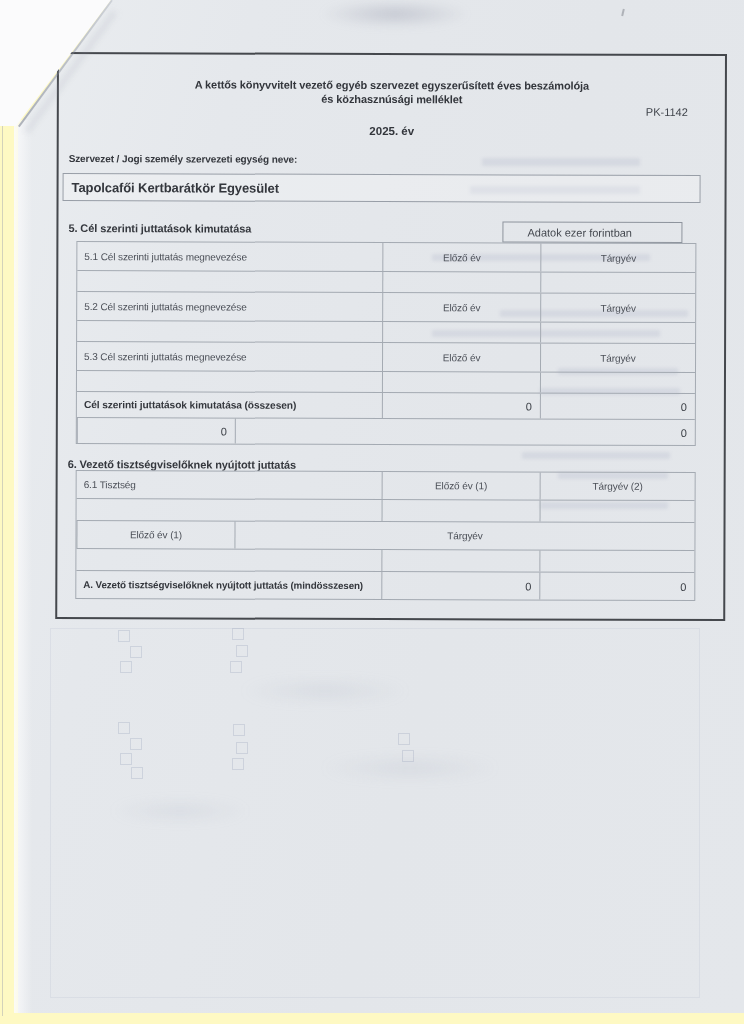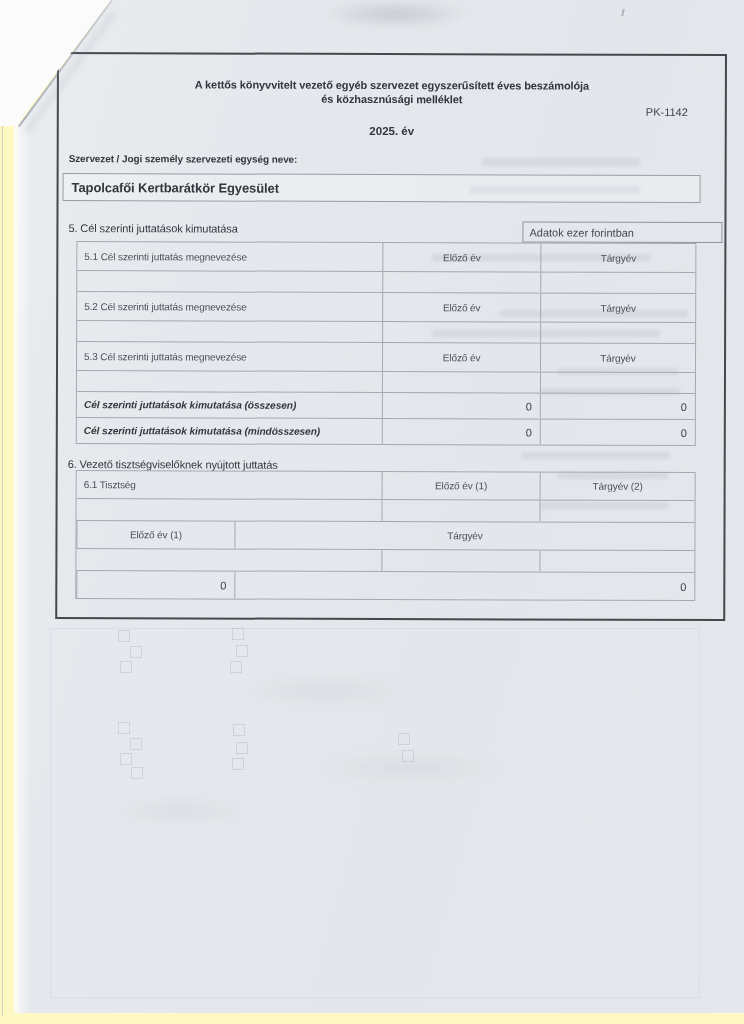--- a/index.html
+++ b/index.html
@@ -47,7 +47,7 @@
     border:1px solid #989ea7;background:rgba(250,251,252,0.25);display:flex;align-items:center;padding-left:8px;}
   .org-box span{font-weight:bold;font-size:13px;color:#33363c;letter-spacing:-0.1px;}
 
-  .sec-h{left:10px;font-weight:normal;font-size:11px;color:#34373d;letter-spacing:-0.1px;text-align:center;}
+  .sec-h{left:10px;font-weight:bold;font-size:11px;color:#34373d;letter-spacing:-0.1px;text-align:center;}
   .sec5{top:168px;} .sec6{top:404px;}
   .unit-box{top:166px;left:444px;width:200px;height:21px;box-sizing:border-box;border:1px solid #8e949d;
     display:flex;align-items:center;padding-left:6px;font-size:11px;color:#44484f;margin-left:20px;}

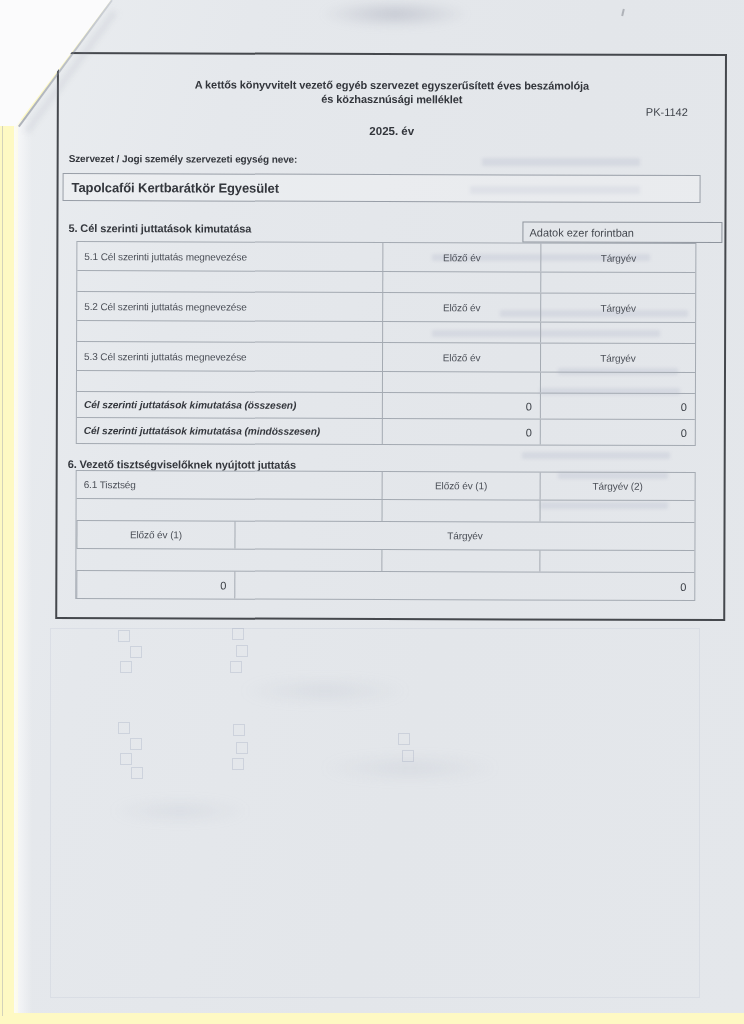--- a/index.html
+++ b/index.html
@@ -49,8 +49,8 @@
 
   .sec-h{left:10px;font-weight:bold;font-size:11px;color:#34373d;letter-spacing:-0.1px;text-align:center;}
   .sec5{top:168px;} .sec6{top:404px;}
-  .unit-box{top:166px;left:444px;width:200px;height:21px;box-sizing:border-box;border:1px solid #8e949d;
-    display:flex;align-items:center;padding-left:6px;font-size:11px;color:#44484f;margin-left:20px;}
+  .unit-box{top:166px;left:444px;width:180px;height:21px;box-sizing:border-box;border:1px solid #8e949d;
+    display:flex;align-items:center;padding-left:24px;font-size:11px;color:#44484f;}
 
   .ftable{box-sizing:border-box;border:1px solid #a4aab2;left:18px;width:620px;}
   .t5{top:187px;} .t6{top:416px;}

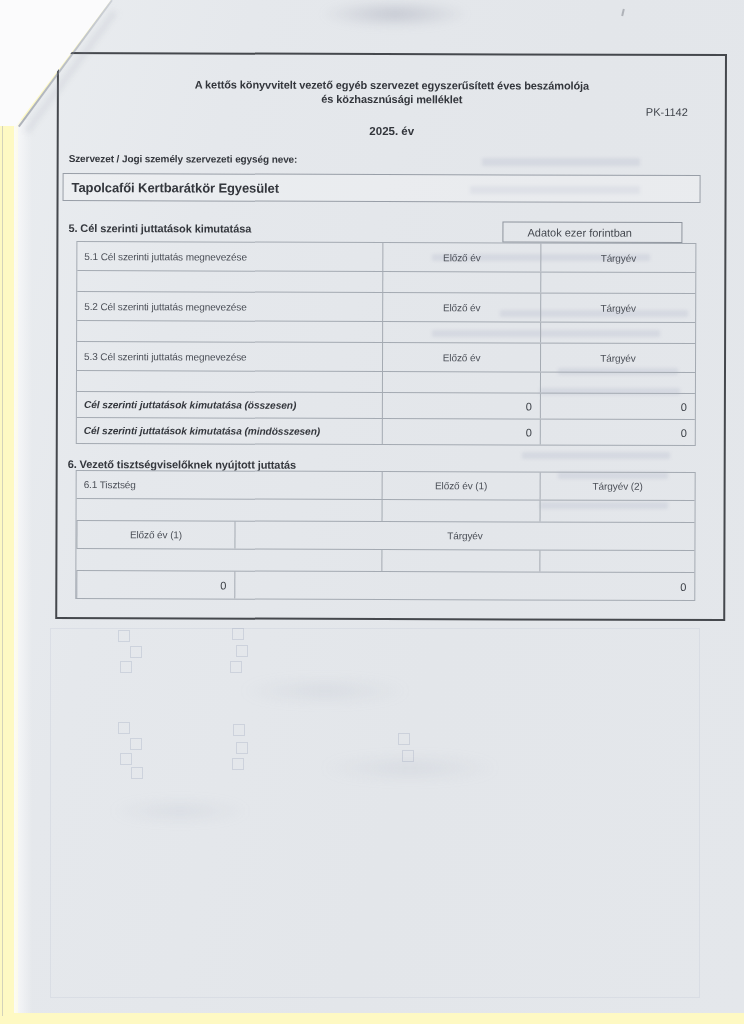--- a/index.html
+++ b/index.html
@@ -63,7 +63,7 @@
   .rh-label{height:28px;} .rh-empty{height:20px;} .rh-total{height:25px;}
   .t6 .rh-label{height:27px;} .t6 .rh-empty{height:21px;} .t6 .rh-total{height:27px;}
   .fc span{font-size:10px;color:#4b4f57;letter-spacing:-0.1px;white-space:nowrap;}
-  .bold span{font-weight:bold;color:#34373d;font-size:10.2px;font-style:italic;}
+  .bold span{font-weight:bold;color:#34373d;font-size:10.2px;}
   .r-num .fc2,.r-num .fc3{justify-content:flex-end;padding-right:8px;}
   .r-num .fc2 span,.r-num .fc3 span{font-size:11px;color:#3c4047;font-weight:normal;}
 </style>

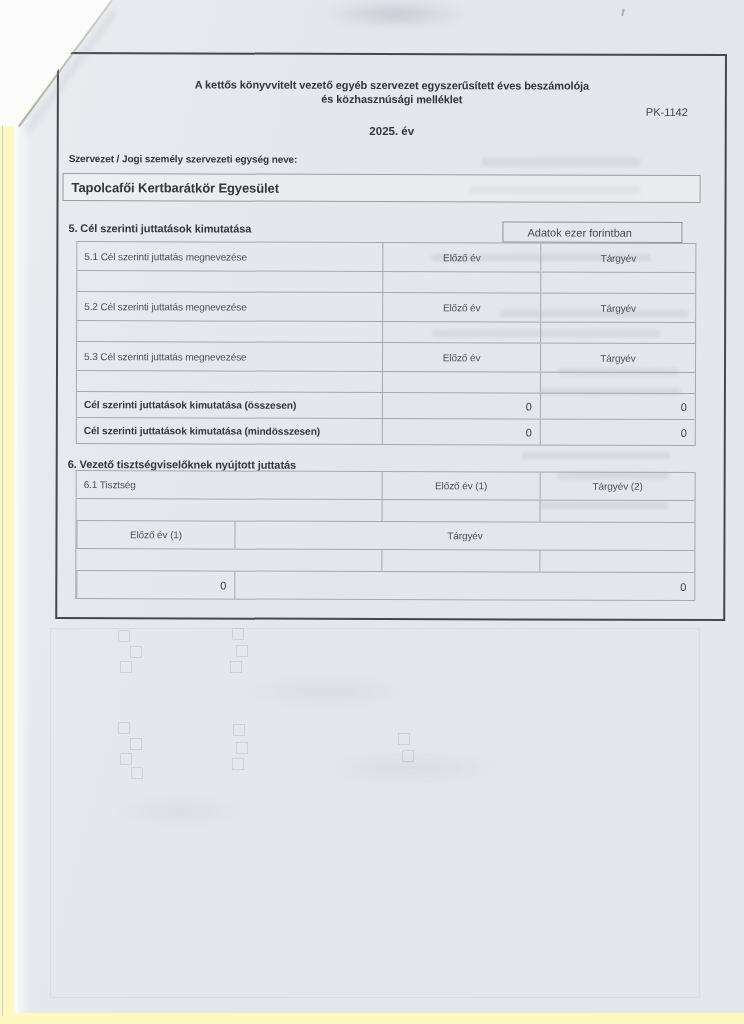--- a/index.html
+++ b/index.html
@@ -184,9 +184,6 @@
           </div>
       </div>
       <div class="frow rh-total r-num">
-        <div class="fc fc1 bold">
-            <span>Cél szerinti juttatások kimutatása (mindösszesen)</span>
-          </div>
         <div class="fc fc2">
             <span>0</span>
           </div>

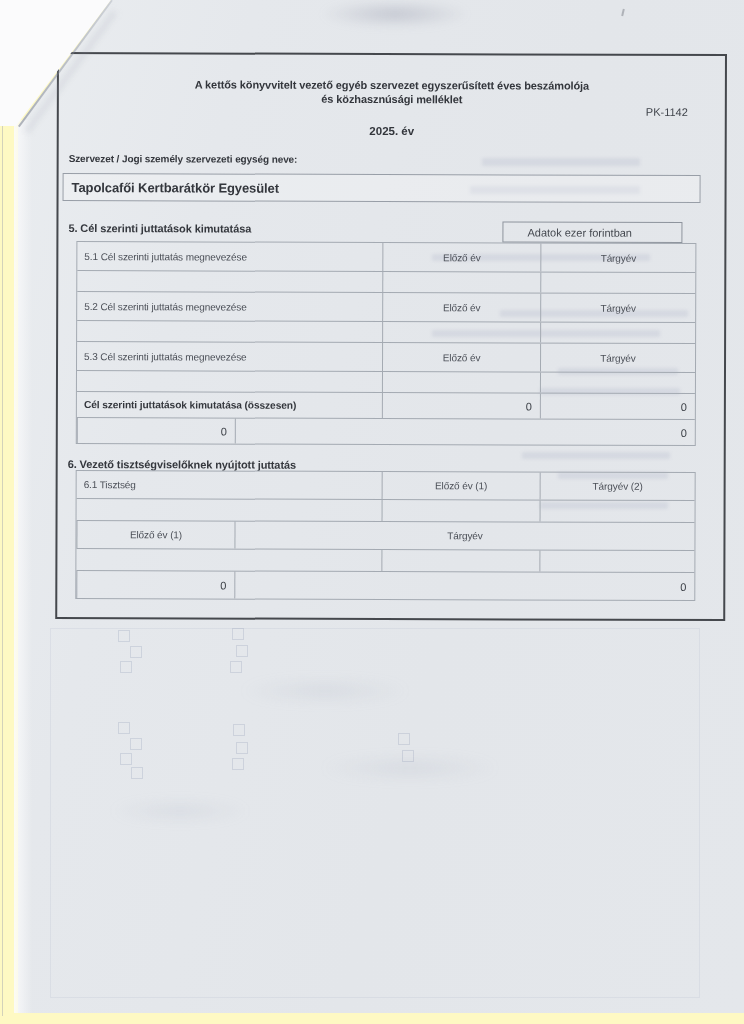--- a/index.html
+++ b/index.html
@@ -226,6 +226,9 @@
         <div class="fc fc3"></div>
       </div>
       <div class="frow rh-total r-num">
+        <div class="fc fc1 bold">
+            <span style="font-size:9.8px;">A. Vezető tisztségviselőknek nyújtott juttatás (mindösszesen)</span>
+          </div>
         <div class="fc fc2">
             <span>0</span>
           </div>

